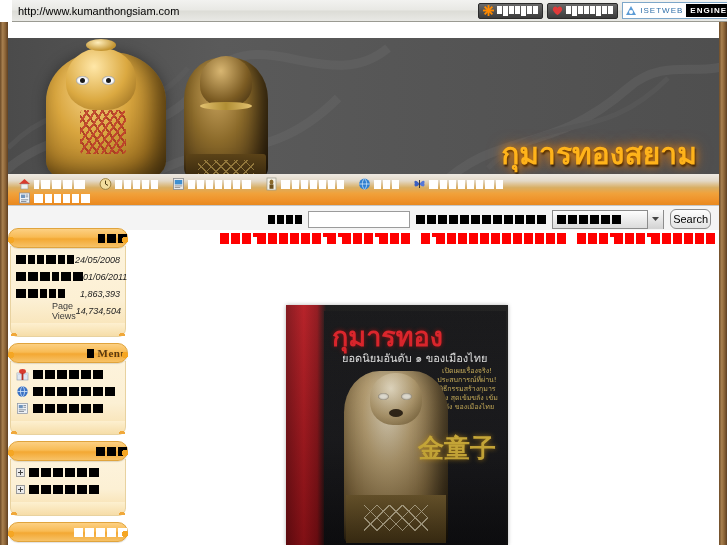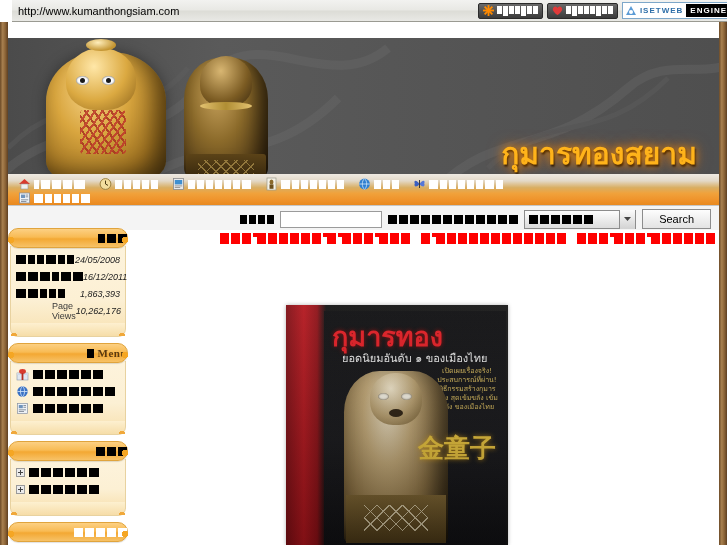--- a/index.html
+++ b/index.html
@@ -43,7 +43,7 @@
     background: #ffffff; border: 1px solid #7da7c9; padding: 0 2px; gap: 3px;
   }
   .logo-mark { width: 12px; height: 12px; }
-  .logo-t1 { font-size: 8px; font-weight: bold; color: #2f6fa8; letter-spacing: 1px; }
+  .logo-t1 { font-size: 8px; font-weight: normal; color: #2f6fa8; letter-spacing: 1px; }
   .logo-t2 {
     font-size: 8px; font-weight: bold; color: #ffffff; letter-spacing: 1px;
     background: #000000; padding: 2px 4px;

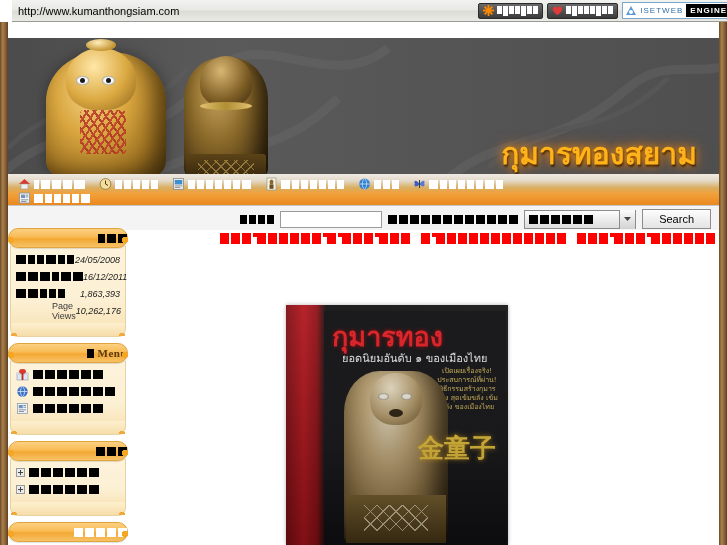--- a/index.html
+++ b/index.html
@@ -193,8 +193,8 @@
     display: flex; align-items: center; justify-content: center;
   }
   .search-btn {
-    height: 20px; padding: 0 16px; font-size: 11px; color: #000;
-    border: 1px solid #8c8c8c; border-radius: 0;
+    height: 20px; padding: 0 2px; font-size: 11px; color: #000;
+    border: 1px solid #8c8c8c; border-radius: 6px;
     background: linear-gradient(to bottom,#fdfdfd,#e3e3e3);
     display: flex; align-items: center;
   }

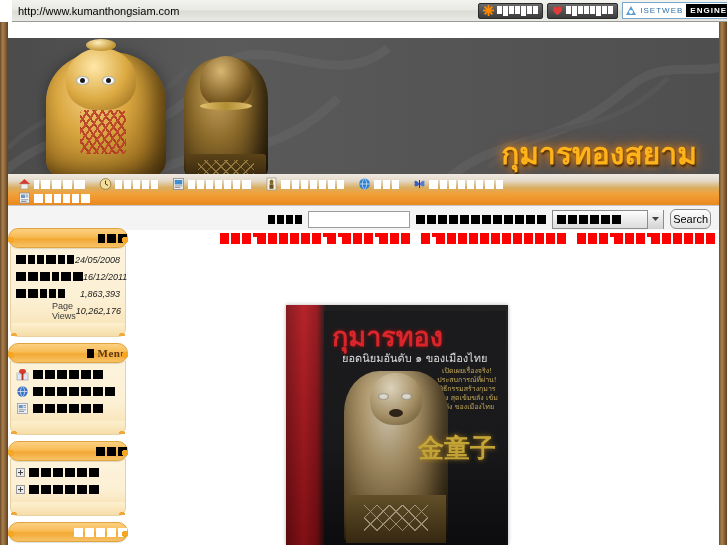--- a/index.html
+++ b/index.html
@@ -691,7 +691,7 @@
               <i class="w10"></i>
               <i class="w10"></i>
           </span>
-          <span class="stat-val">16/12/2011</span>
+          <span class="stat-val">01/06/2011</span>
         </div>
 
         <div class="stat-row">

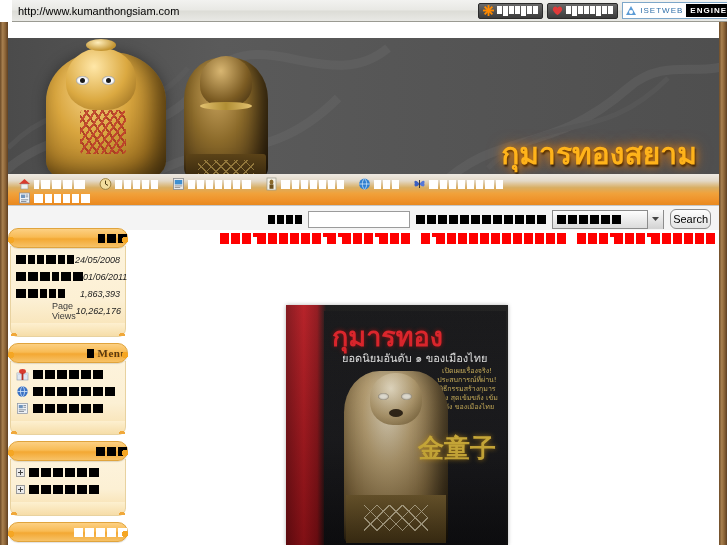--- a/index.html
+++ b/index.html
@@ -707,7 +707,7 @@
 
         <div class="stat-row">
           <span class="stat-text">Page Views</span>
-          <span class="stat-val">10,262,176</span>
+          <span class="stat-val">14,734,504</span>
         </div>
 
       </div>

